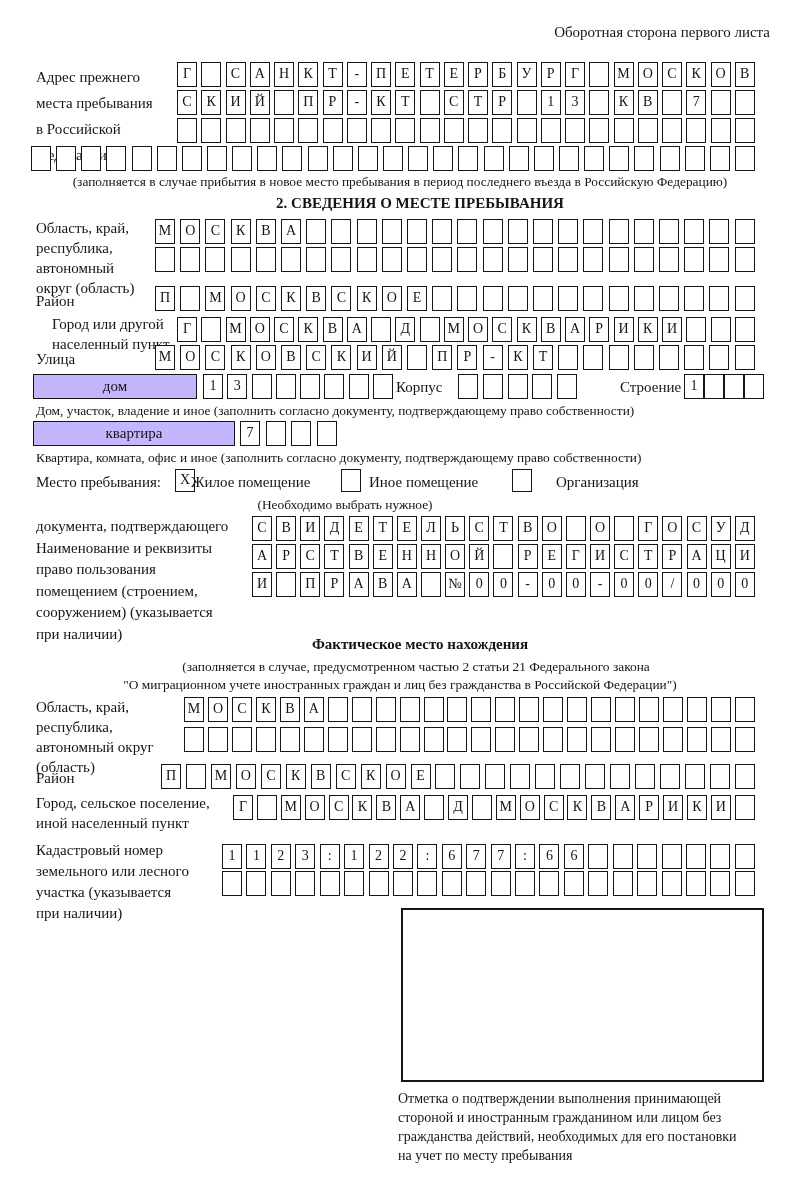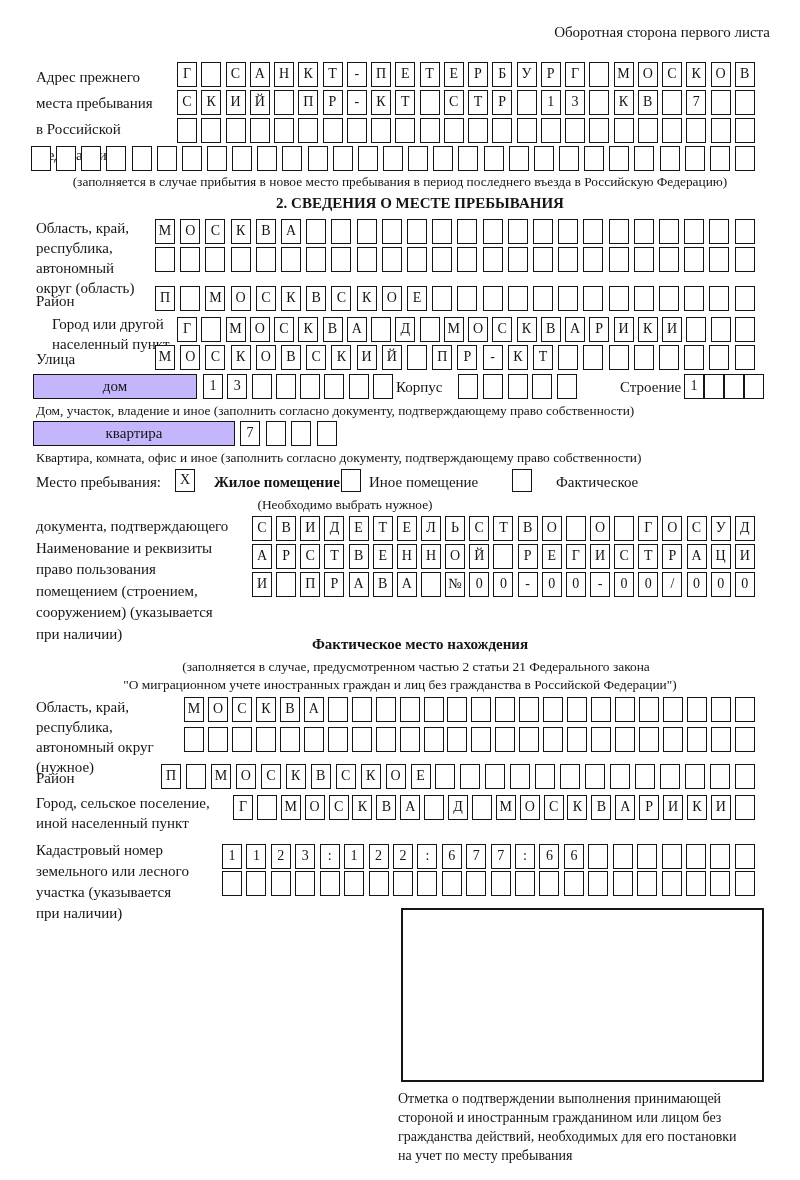--- a/index.html
+++ b/index.html
@@ -66,7 +66,7 @@
 
   .l-mesto   { left:36px;  top:472px; }
   .c-opt1    { left:175px; top:469px; }
-  .l-opt1    { left:214px; top:472px;font-weight:bold; }
+  .l-opt1    { left:191px; top:472px; }
   .c-opt2    { left:341px; top:469px; }
   .l-opt2    { left:369px; top:472px; }
   .c-opt3    { left:512px; top:469px; }

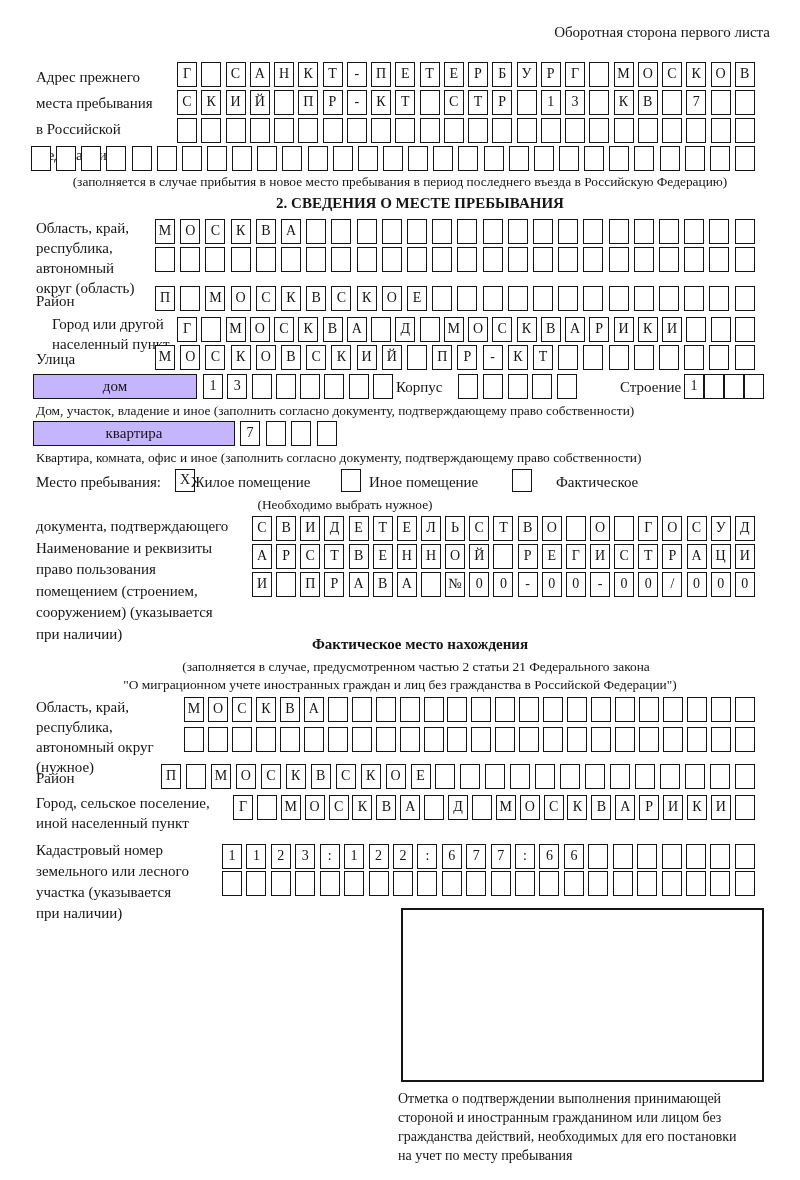--- a/index.html
+++ b/index.html
@@ -410,7 +410,7 @@
 <div class="chk c-opt2"></div>
 <div class="abs lbl l-opt2">Иное помещение</div>
 <div class="chk c-opt3"></div>
-<div class="abs lbl l-opt3">Фактическое</div>
+<div class="abs lbl l-opt3">Организация</div>
 <div class="abs note n-mesto">(Необходимо выбрать нужное)</div>
 
 <div class="abs lbl l-doc">

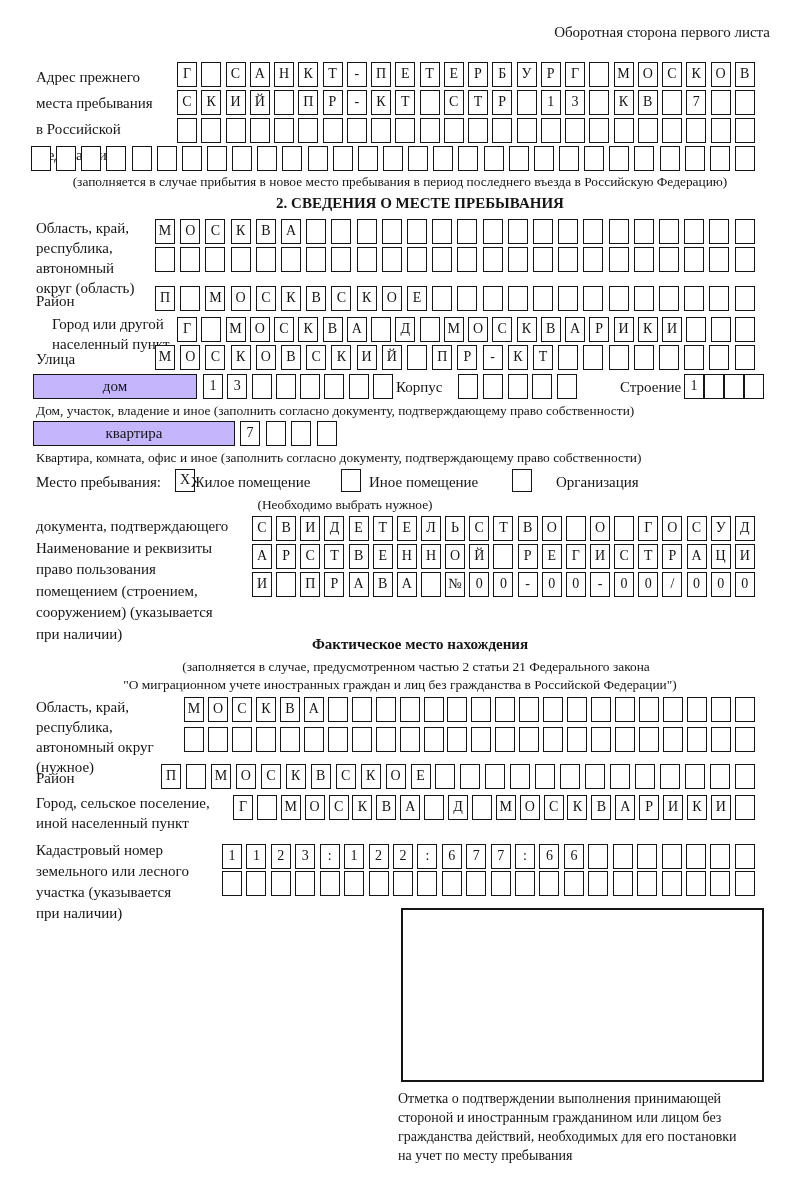--- a/index.html
+++ b/index.html
@@ -499,7 +499,7 @@
   <div>Область, край,</div>
   <div>республика,</div>
   <div>автономный округ</div>
-  <div>(нужное)</div>
+  <div>(область)</div>
 </div>
 <div class="cellrow r-fobl1">
     <div class="cell">М</div>

